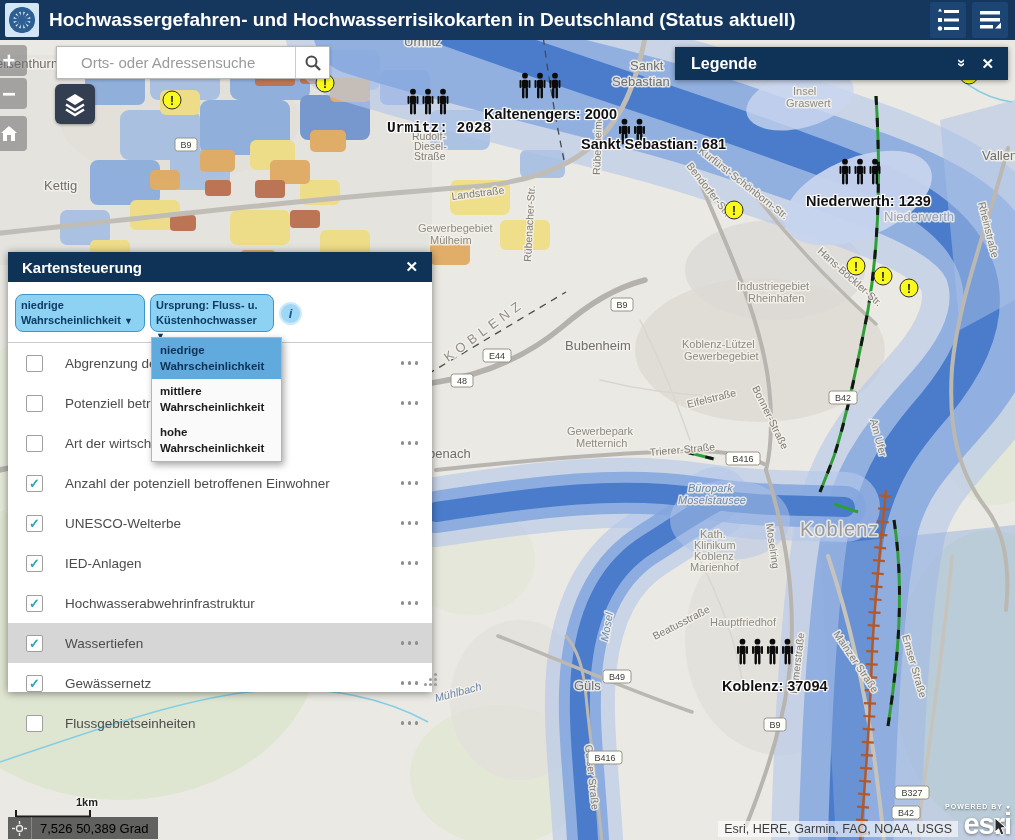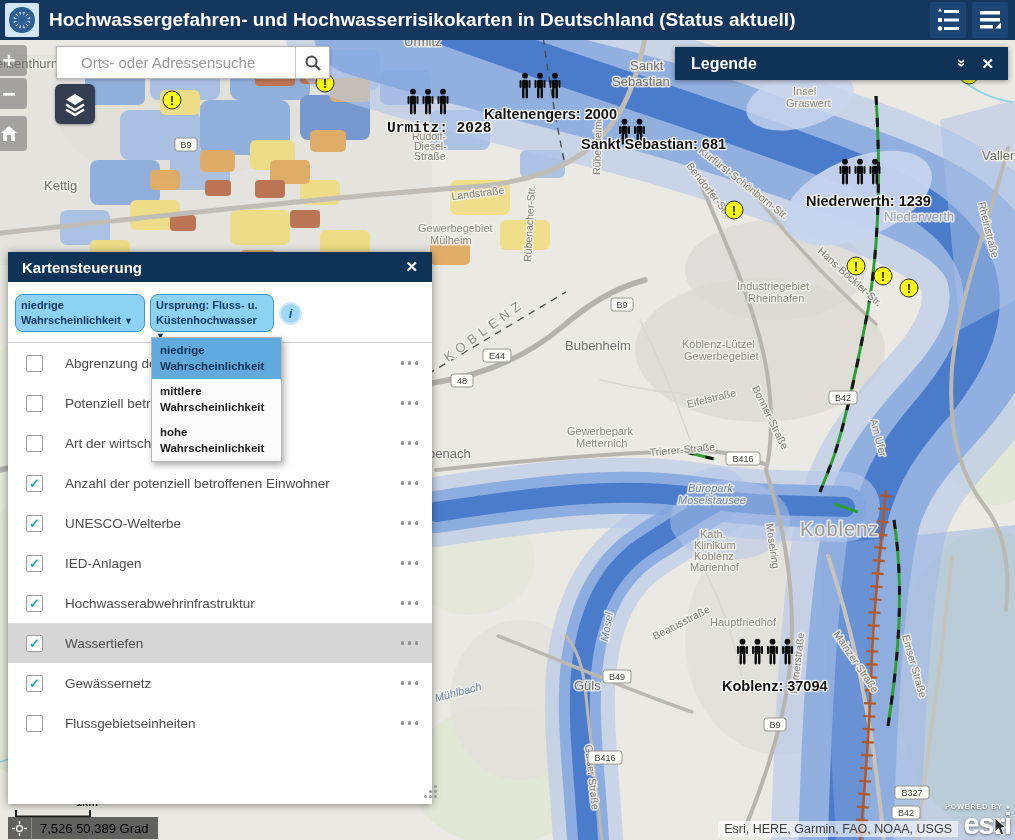--- a/index.html
+++ b/index.html
@@ -58,7 +58,7 @@
   #legend .x{margin-right:14px;font-size:15px;font-weight:700;margin-left:0;}
 
   
-  #panel{position:absolute;left:8px;top:252px;width:424px;height:552px;background:#fff;z-index:5;box-shadow:0 1px 8px rgba(0,0,0,.45);}
+  #panel{position:absolute;left:8px;top:252px;width:424px;height:440px;background:#fff;z-index:5;box-shadow:0 1px 8px rgba(0,0,0,.45);}
   #panel-hdr{height:30px;background:#0e3357;display:flex;align-items:center;padding:0 14px;}
   #panel-hdr .ttl{color:#fff;font-size:15px;font-weight:700;}
   #panel-hdr .x{margin-left:auto;color:#fff;font-size:15px;font-weight:700;cursor:pointer;}

